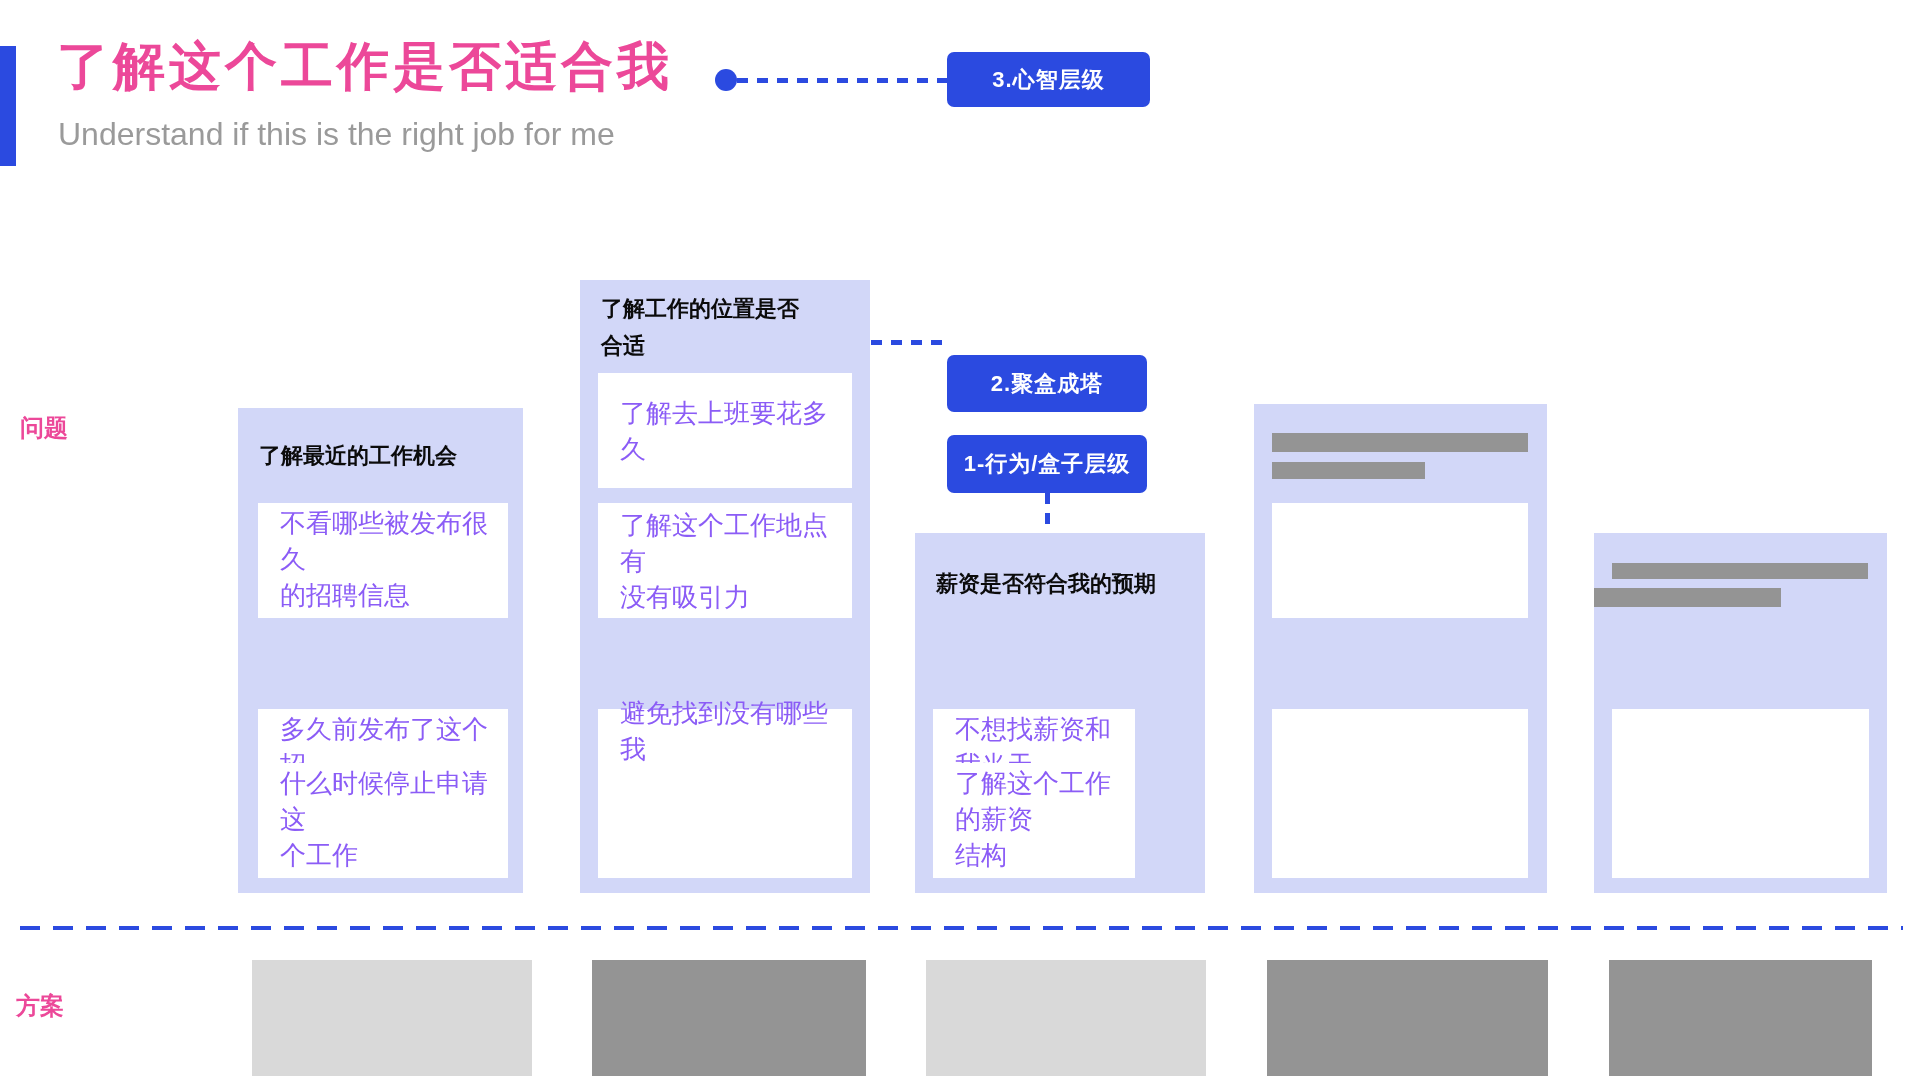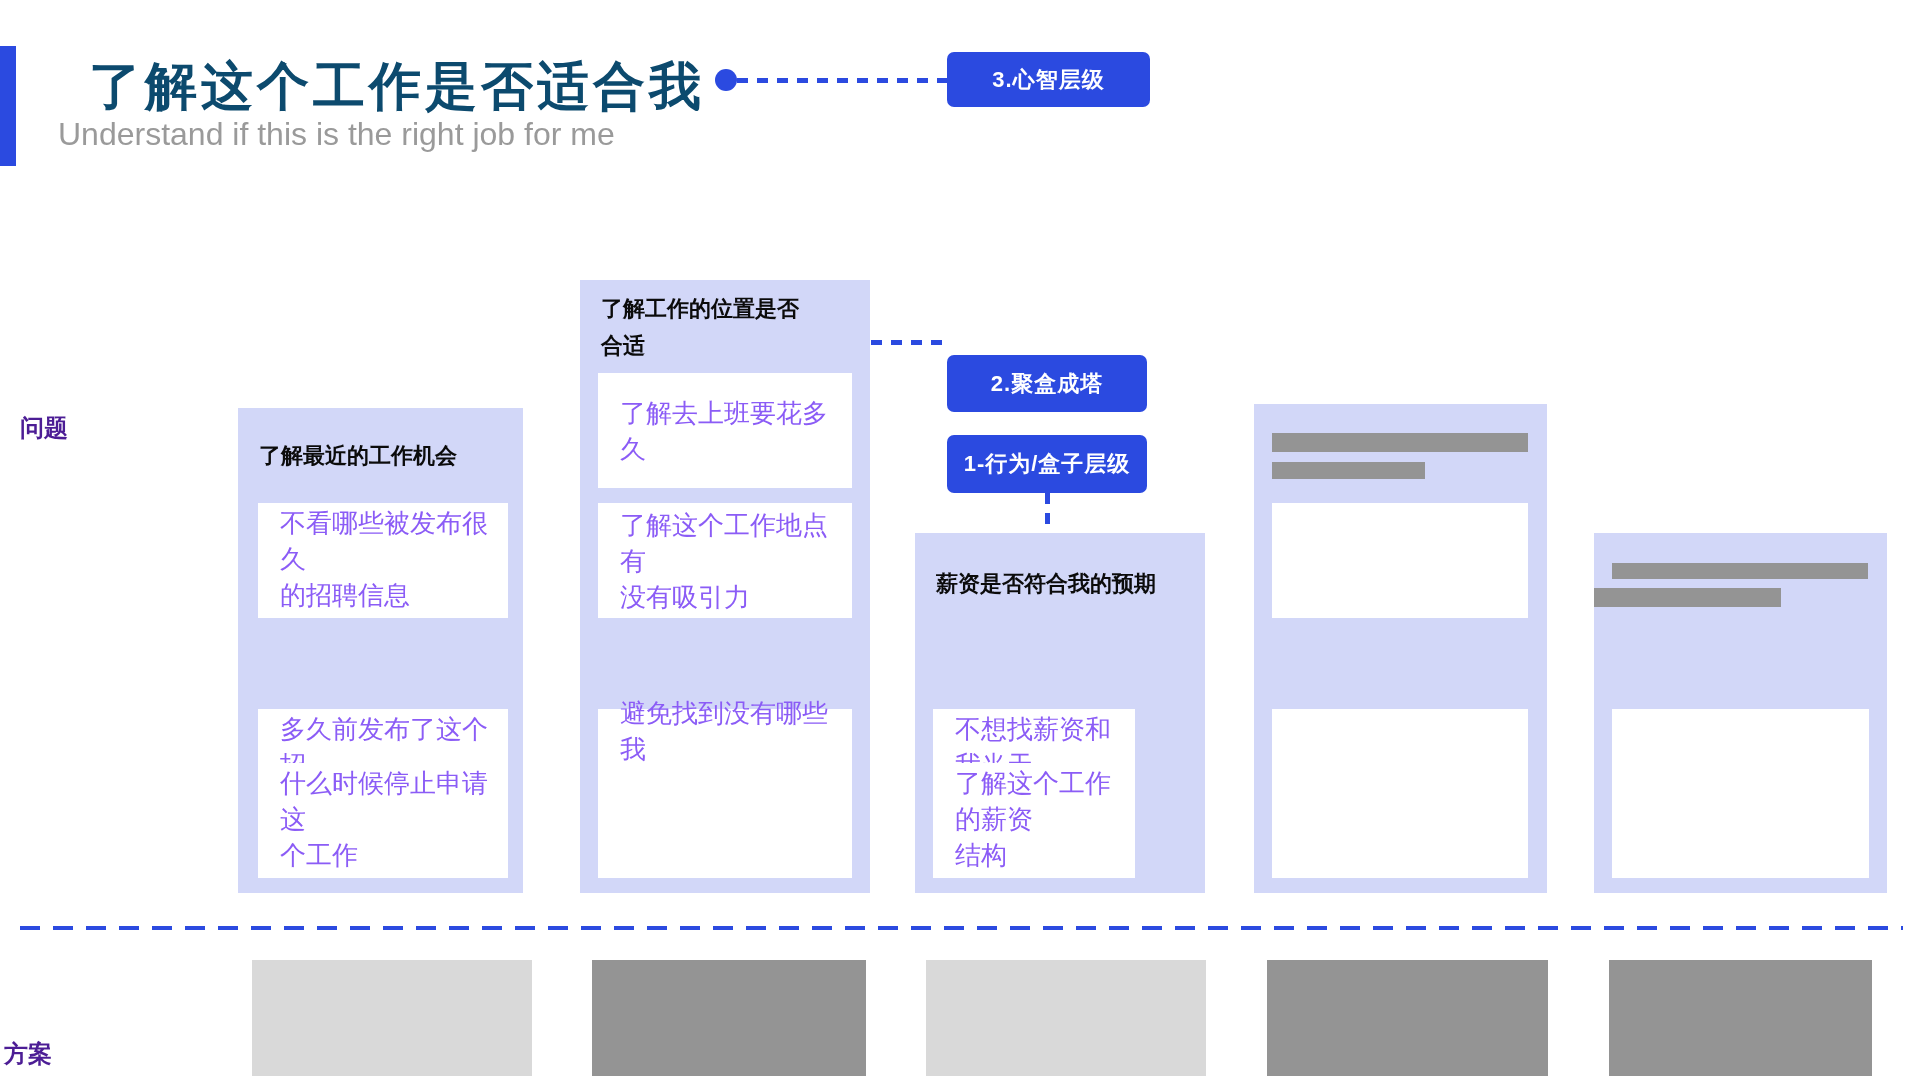--- a/index.html
+++ b/index.html
@@ -9,8 +9,8 @@
   }
   
   .accent-bar{position:absolute;left:0;top:46px;width:16px;height:120px;background:#2b4ae0;}
-  .page-title{position:absolute;left:57px;top:52px;font-size:52px;font-weight:700;
-    letter-spacing:4px;color:#0c4a6e;white-space:nowrap;margin-left:32px;}
+  .page-title{position:absolute;left:57px;top:32px;font-size:52px;font-weight:700;
+    letter-spacing:4px;color:#ec4899;white-space:nowrap;}
   .page-subtitle{position:absolute;left:58px;top:116px;font-size:32px;color:#9a9a9a;white-space:nowrap;}
   
   .dot{position:absolute;width:22px;height:22px;border-radius:50%;background:#2b4ae0;}

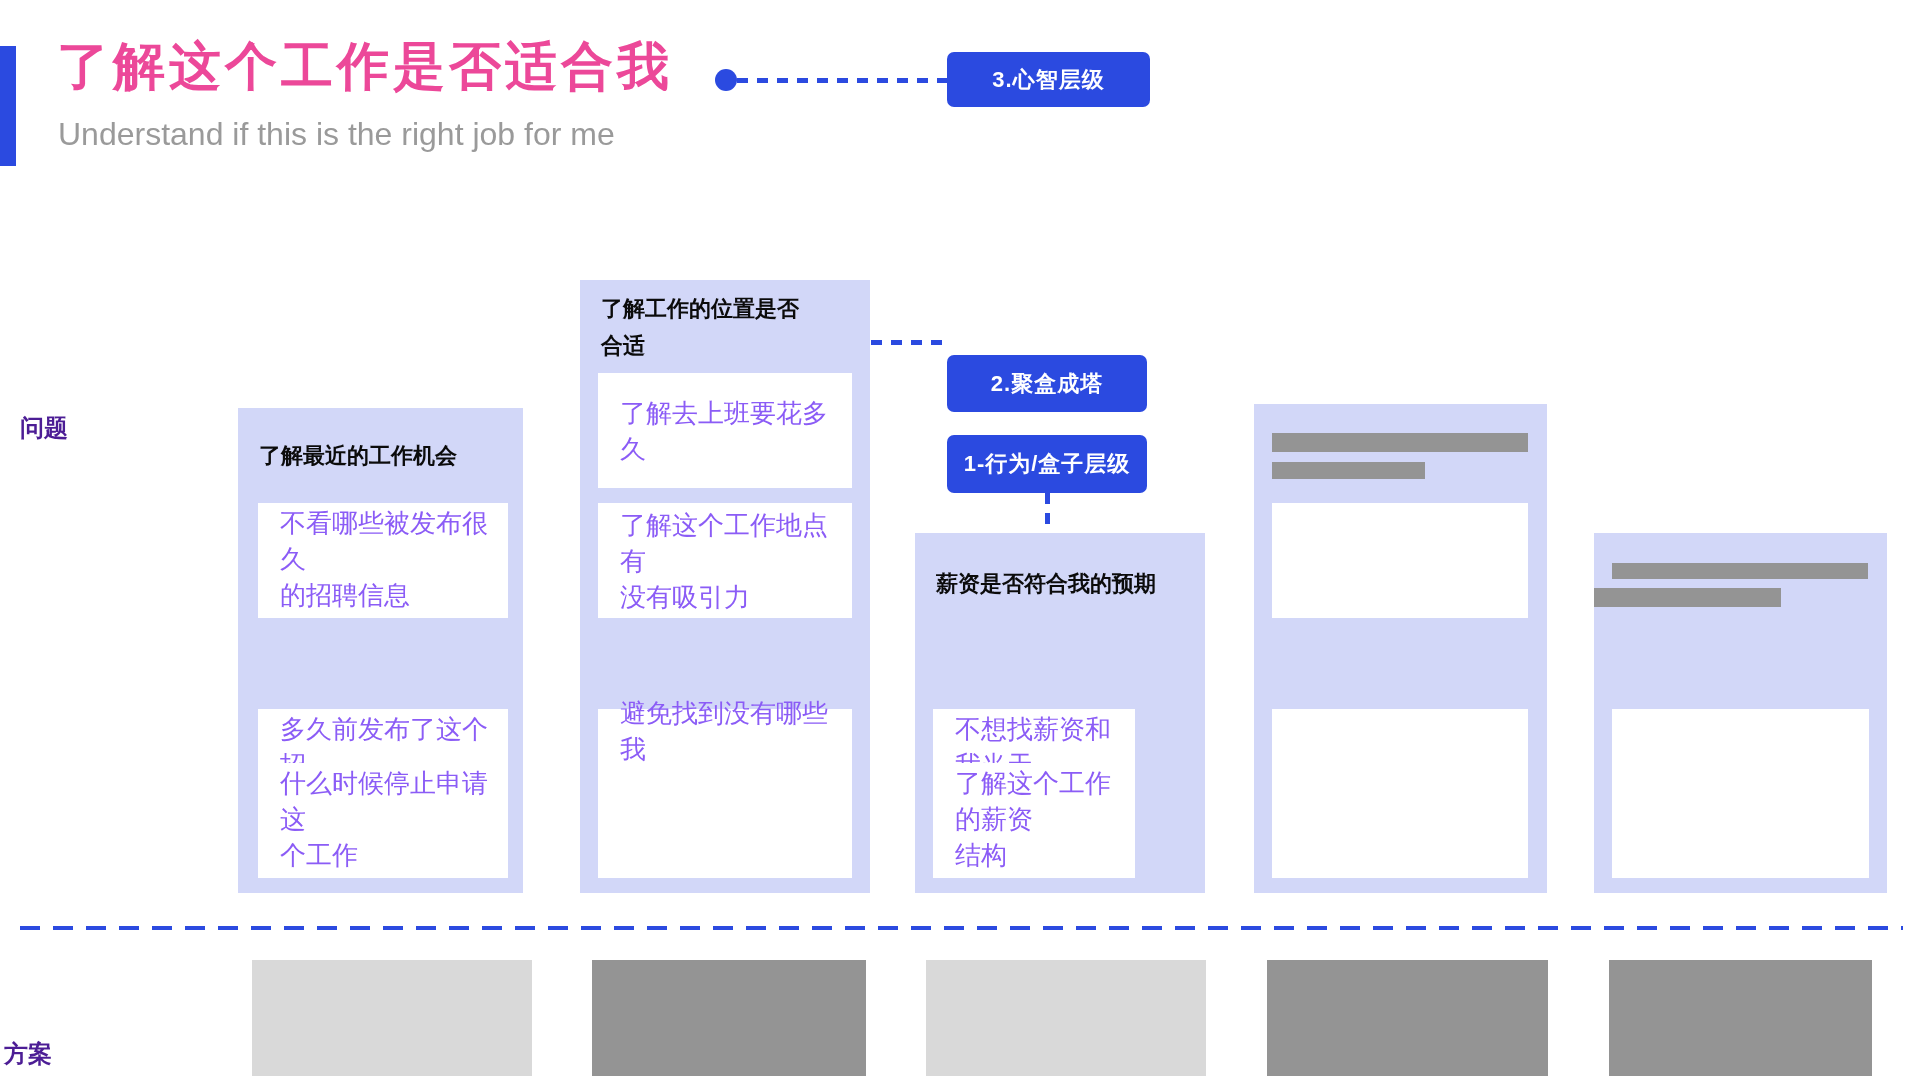--- a/index.html
+++ b/index.html
@@ -30,7 +30,7 @@
   .badge-2{left:947px;top:314px;width:200px;height:57px;margin-top:41px;}
   .badge-1{left:947px;top:435px;width:200px;height:58px;}
   
-  .row-label{position:absolute;font-size:24px;font-weight:700;color:#4c1d95;}
+  .row-label{position:absolute;font-size:24px;font-weight:700;color:#ec4899;}
   .row-label-q{left:20px;top:412px;}
   .row-label-s{left:4px;top:990px;margin-top:48px;}
   

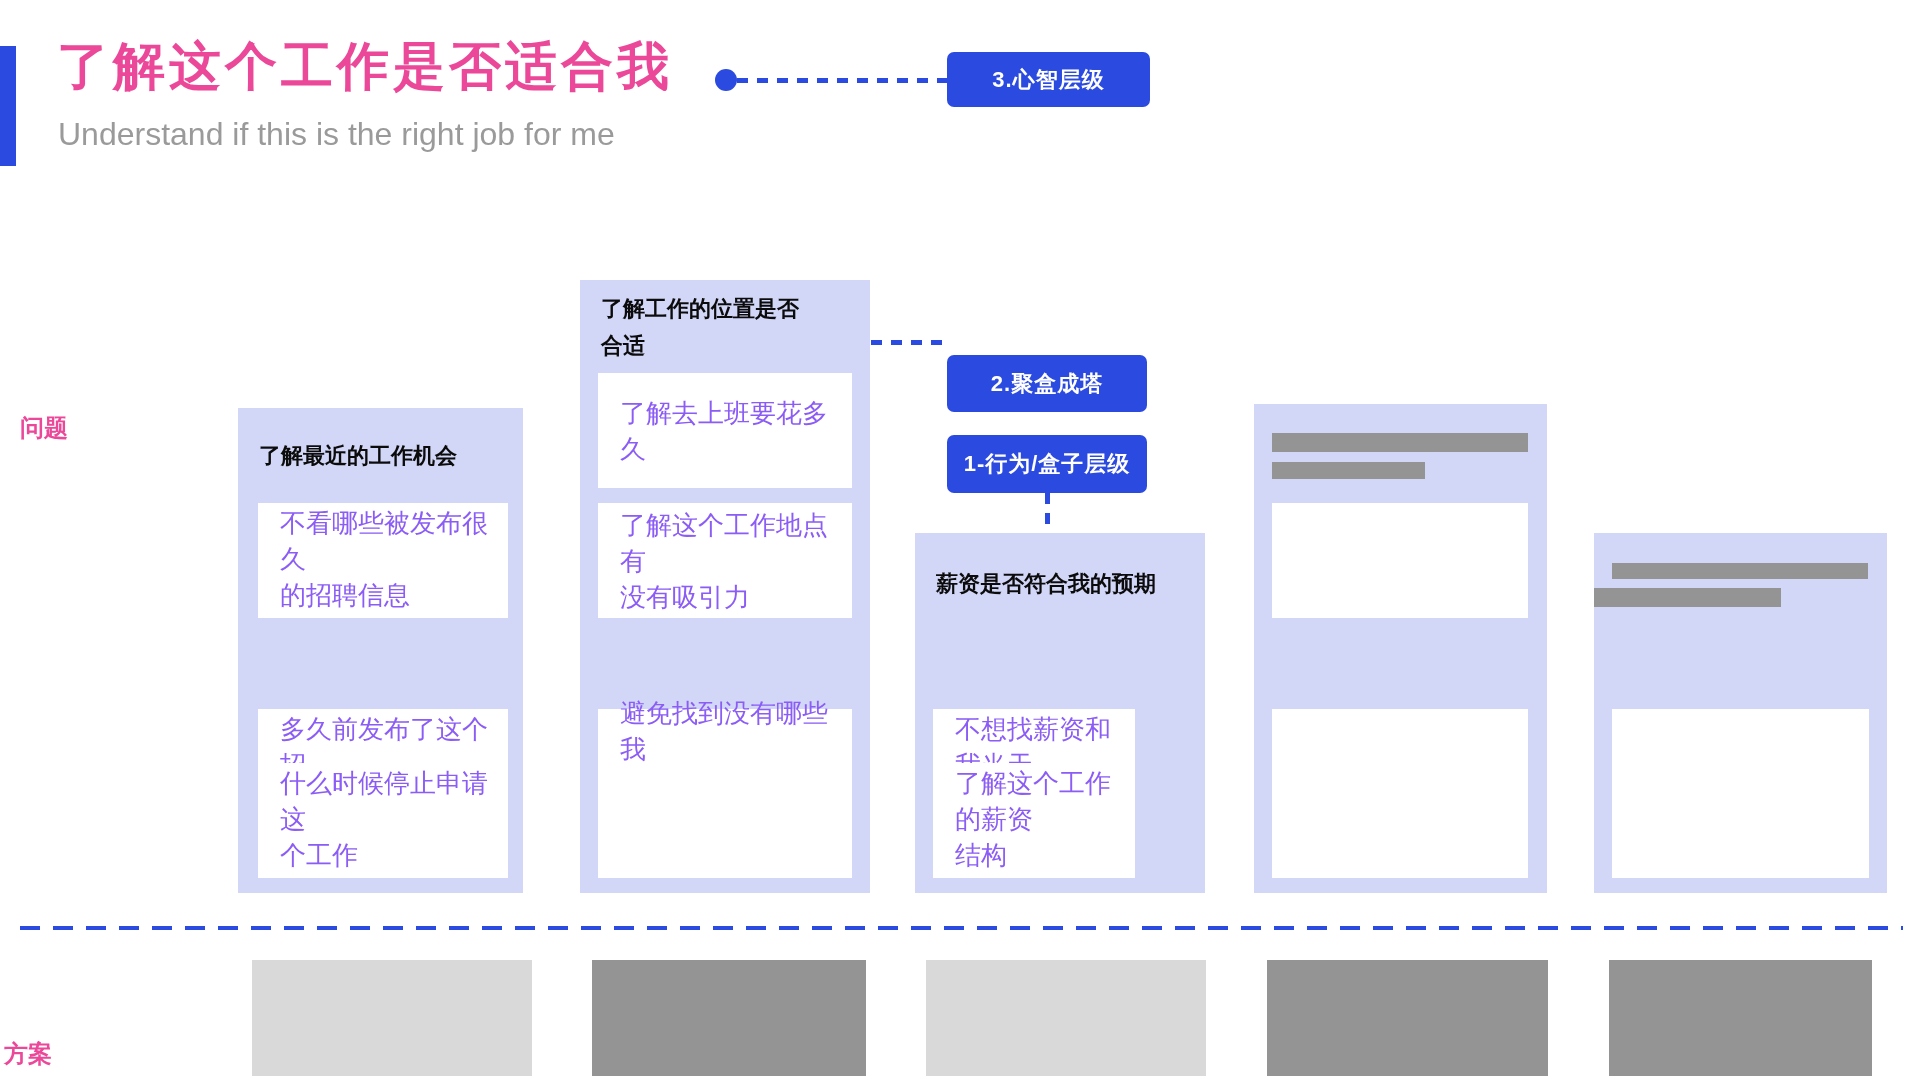--- a/index.html
+++ b/index.html
@@ -32,7 +32,7 @@
   
   .row-label{position:absolute;font-size:24px;font-weight:700;color:#ec4899;}
   .row-label-q{left:20px;top:412px;}
-  .row-label-s{left:4px;top:990px;margin-top:48px;}
+  .row-label-s{left:16px;top:990px;}
   
   .column{position:absolute;background:#d2d7f8;}
   .col1{left:238px;top:408px;width:285px;height:485px;}

